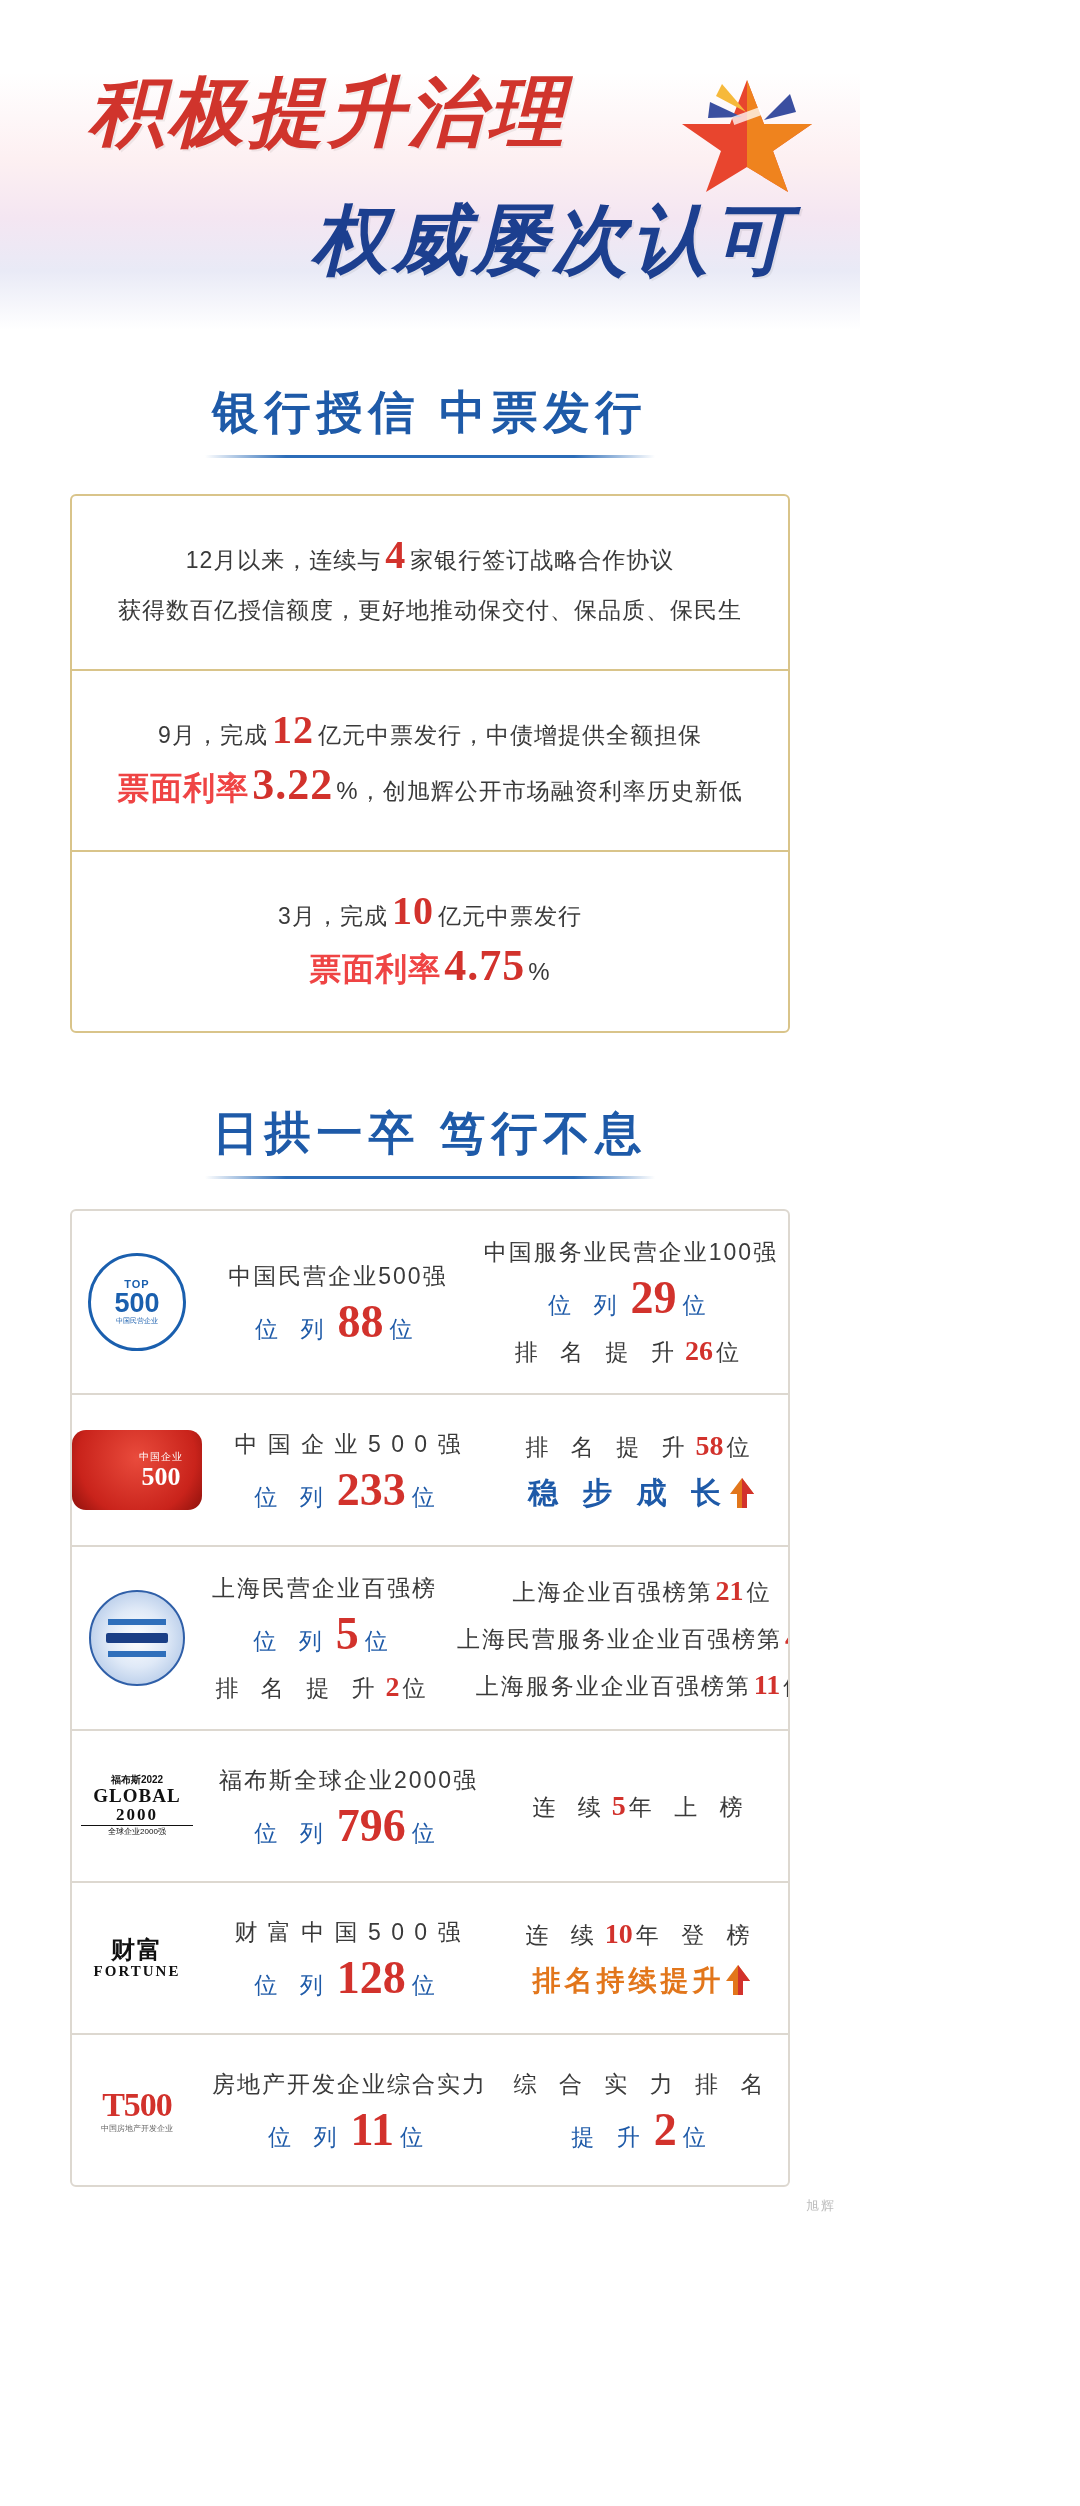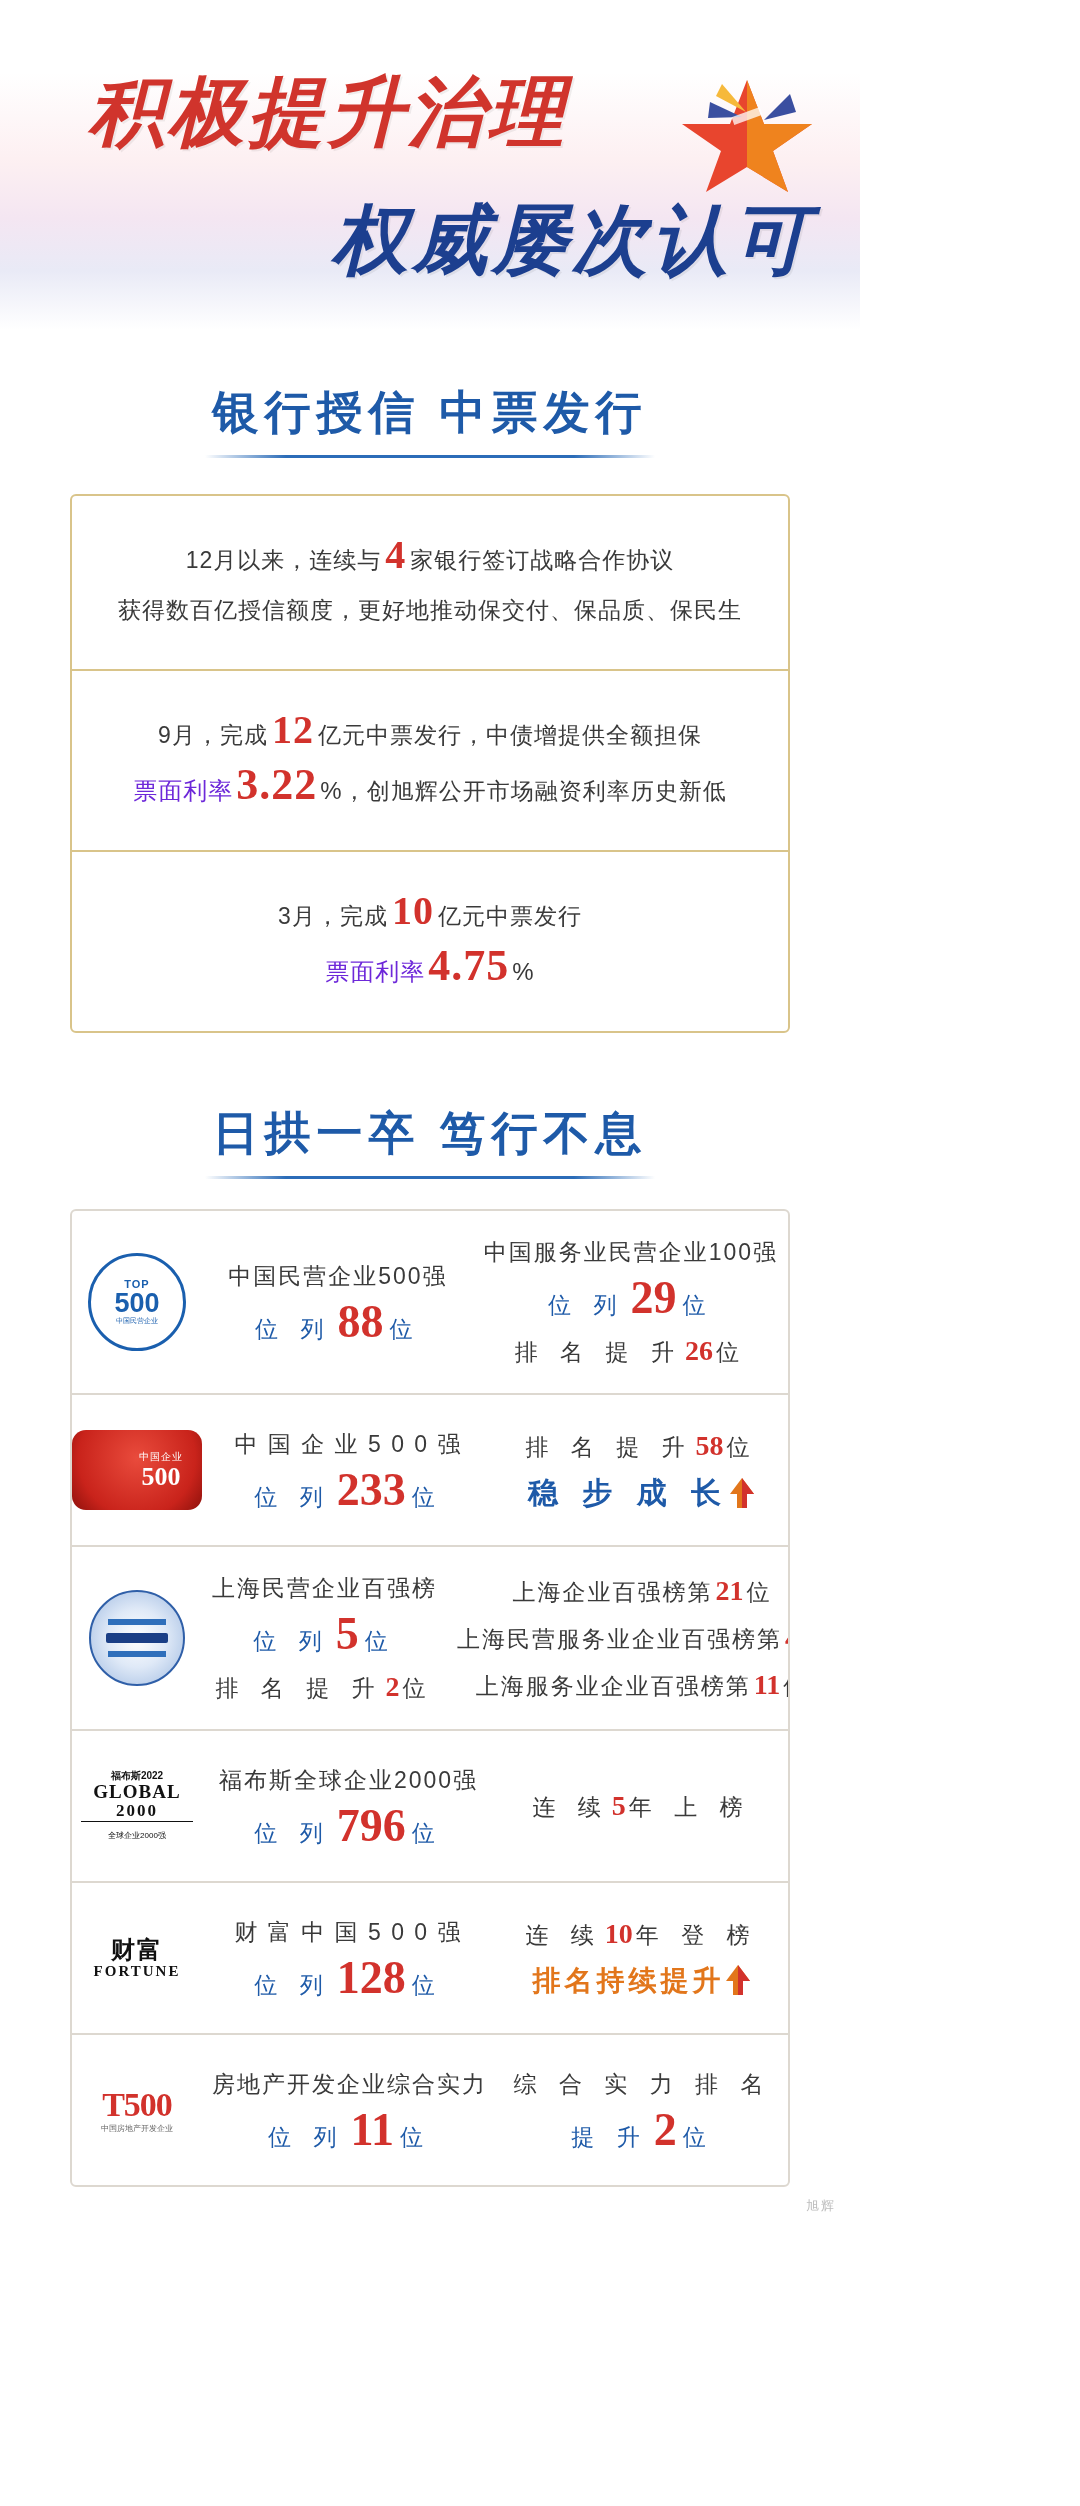--- a/index.html
+++ b/index.html
@@ -38,7 +38,7 @@
   }
   .header-line2{
     position:absolute;
-    right:48px;
+    right:68px;
     top:190px;
     font-size:76px;
     font-weight:bold;

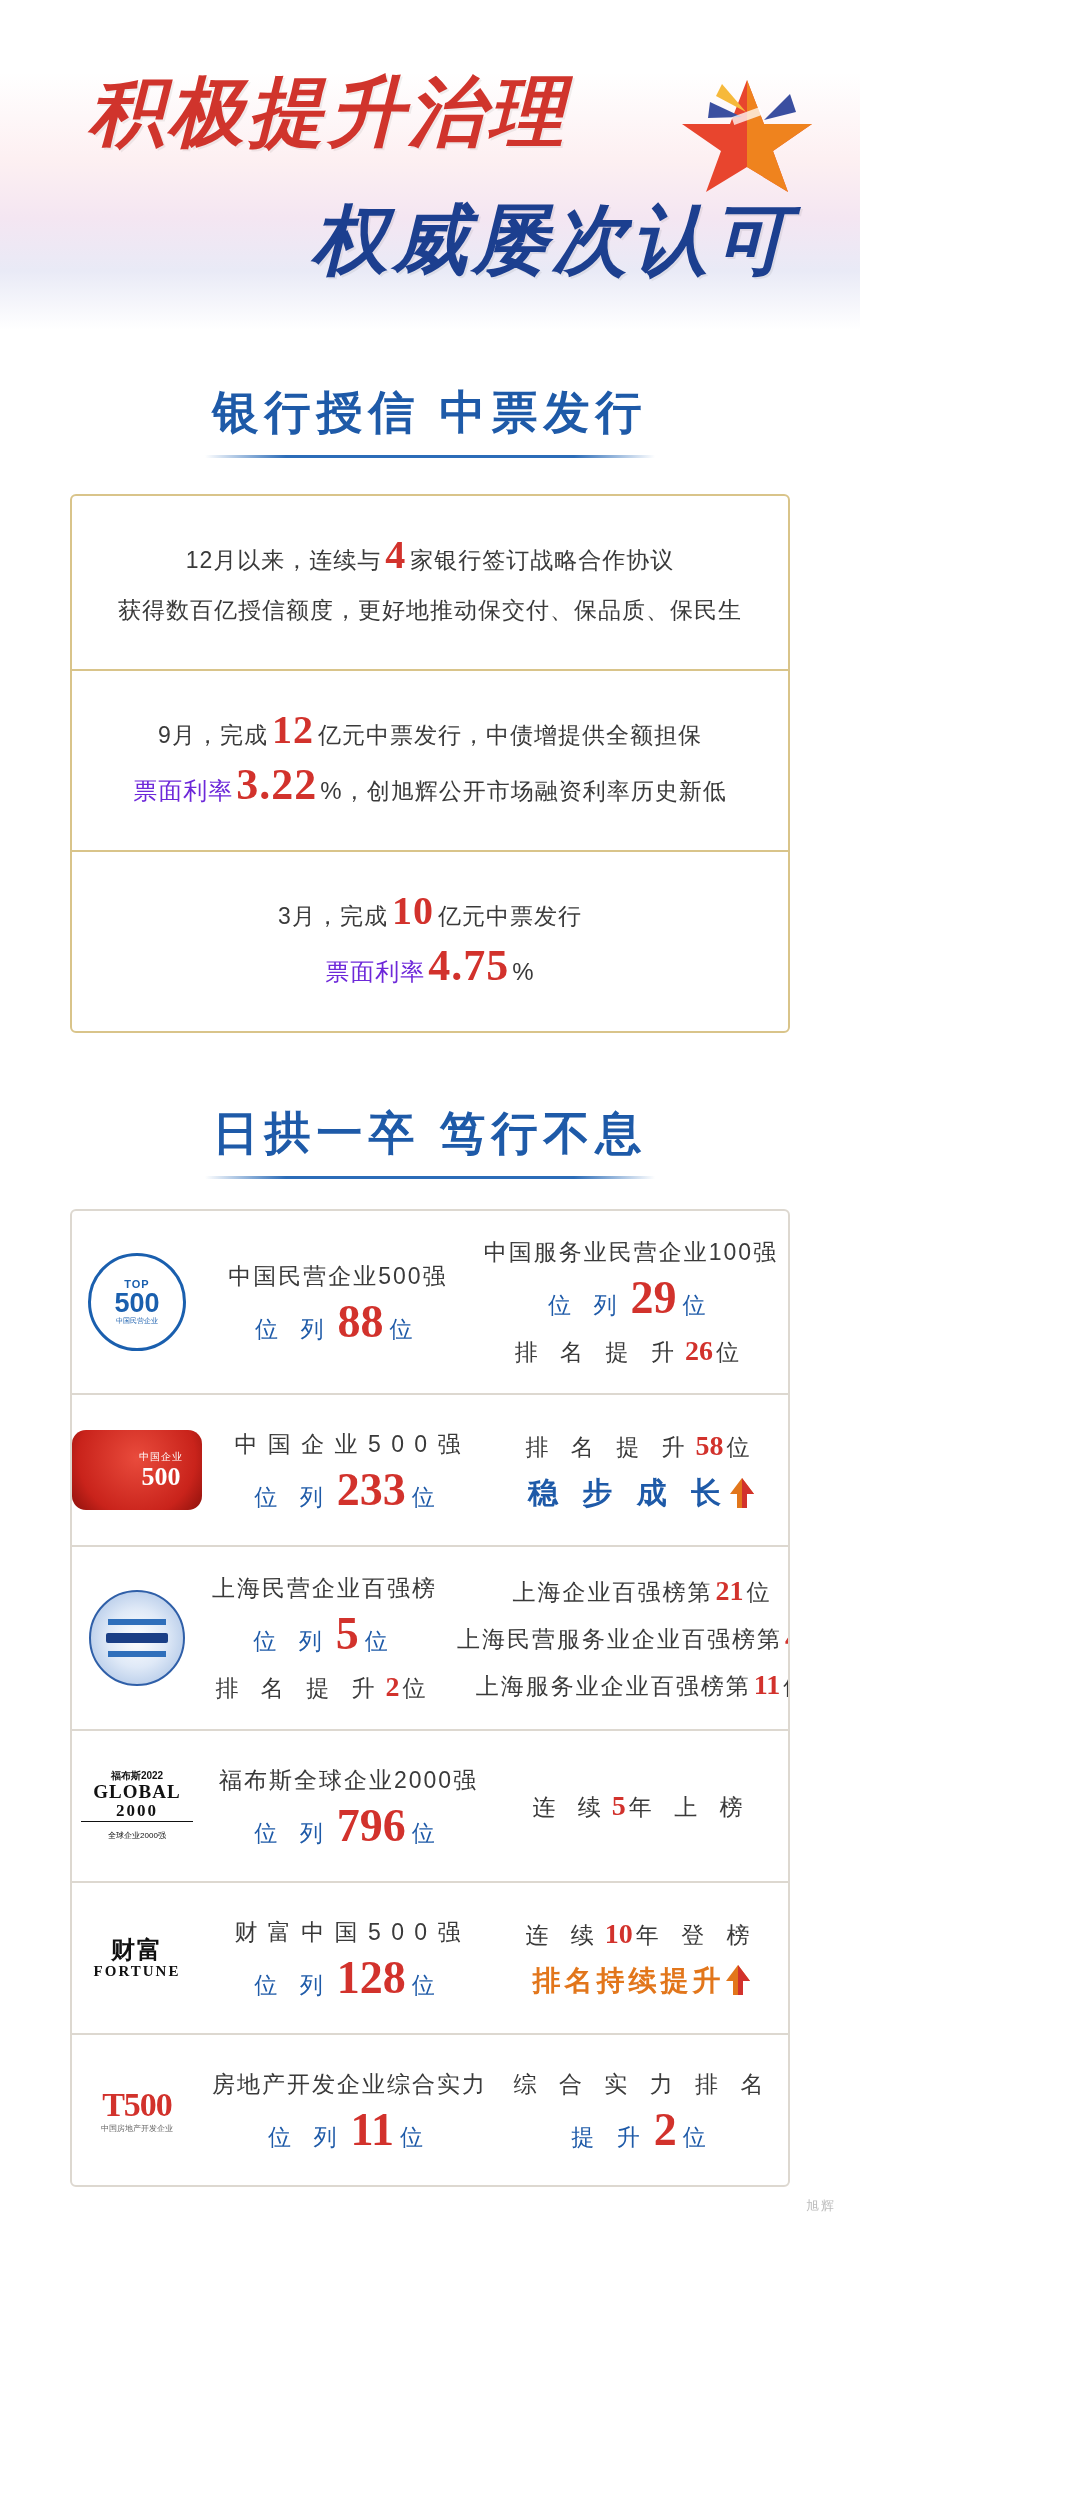--- a/index.html
+++ b/index.html
@@ -118,9 +118,9 @@
     font-family:"Liberation Serif","DejaVu Serif",serif;
   }
   .lbl-blue{
-    color:#6d28d9;
-    font-size:24px;
-    font-weight:normal;
+    color:#ef4444;
+    font-size:32px;
+    font-weight:bold;
     letter-spacing:1px;
   }
   .pct{

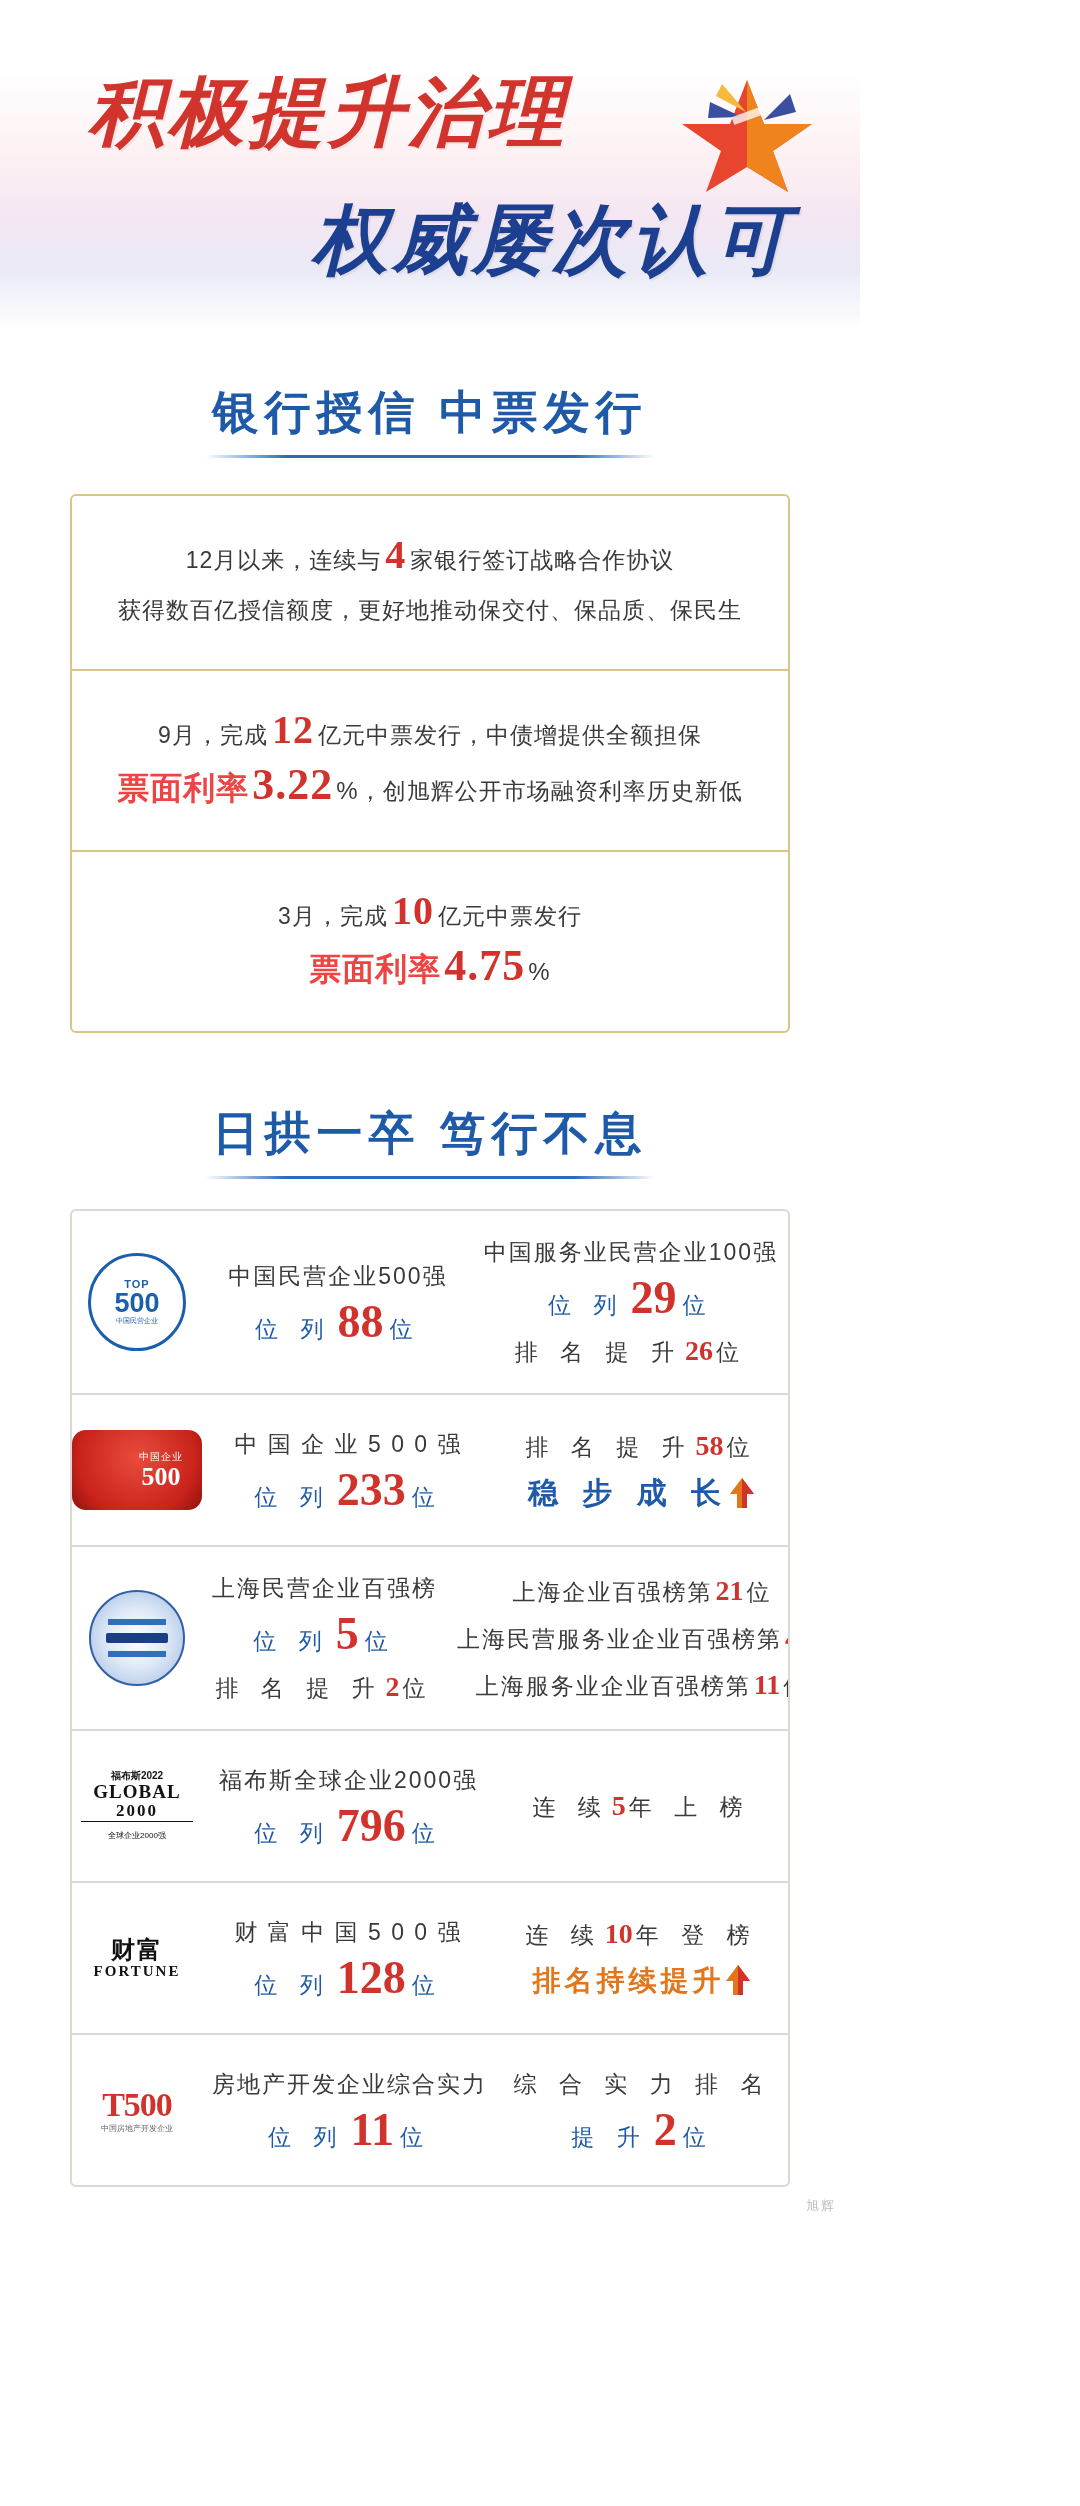--- a/index.html
+++ b/index.html
@@ -234,7 +234,7 @@
   .logo-forbes .a{font-size:10px;font-weight:bold;}
   .logo-forbes .b{font-size:19px;font-weight:bold;font-family:"Liberation Serif",serif;letter-spacing:1px;}
   .logo-forbes .c{font-size:17px;font-weight:bold;font-family:"Liberation Serif",serif;letter-spacing:2px;}
-  .logo-forbes .d{font-size:8px;border-top:1px solid #111;margin-top:2px;padding-top:10px;}
+  .logo-forbes .d{font-size:8px;border-top:1px solid #111;margin-top:2px;padding-top:2px;}
   .logo-fortune{
     width:112px;text-align:center;color:#111;line-height:1.1;
   }

